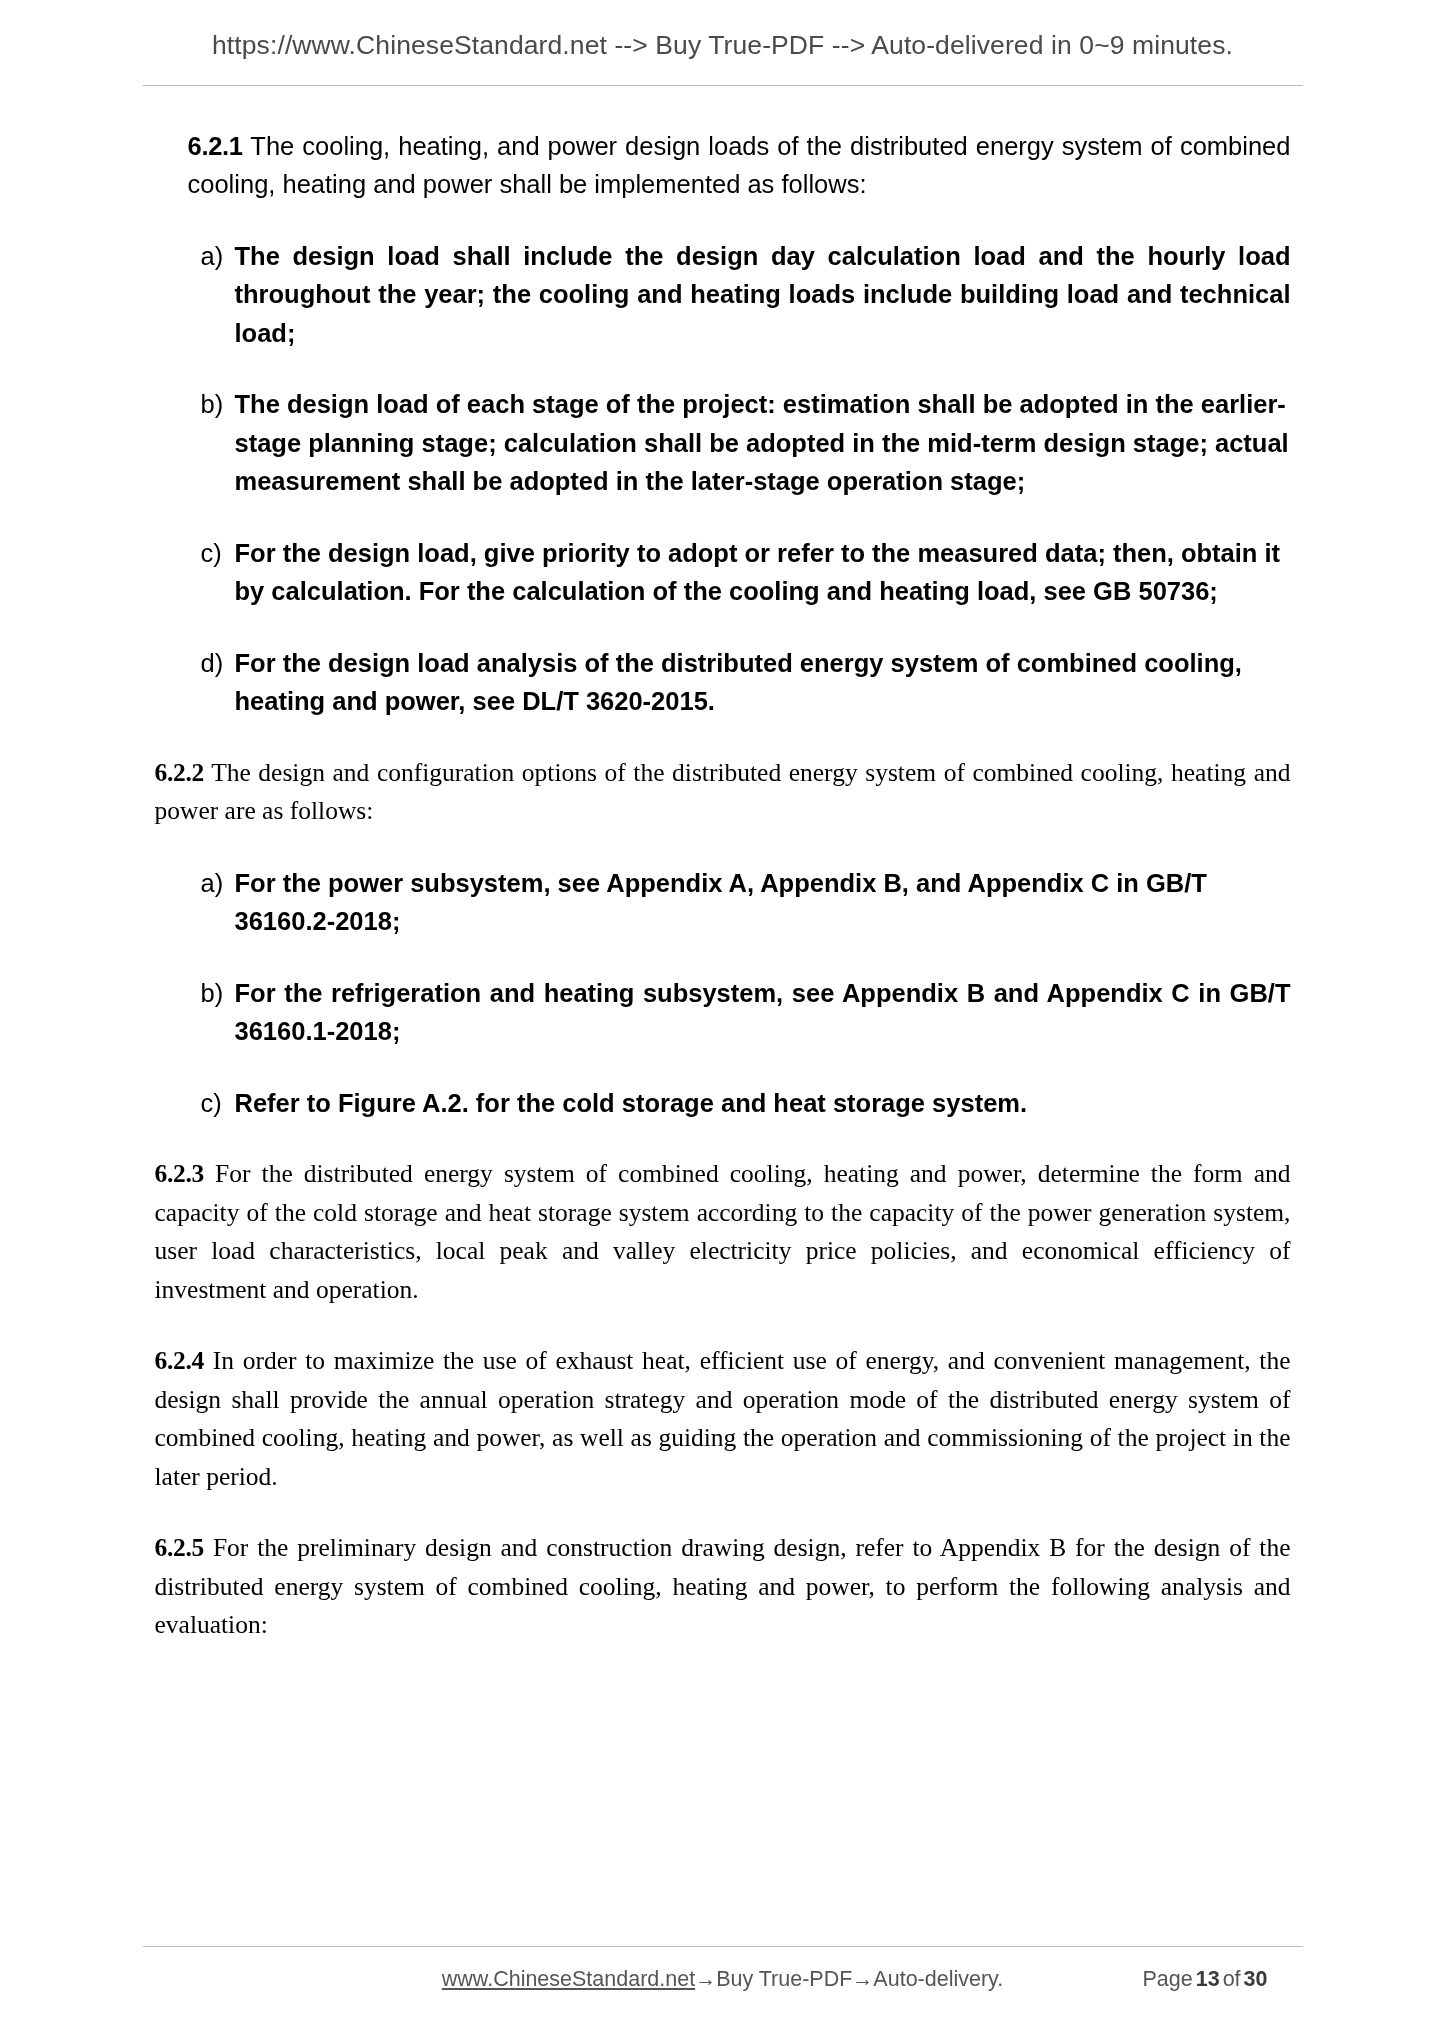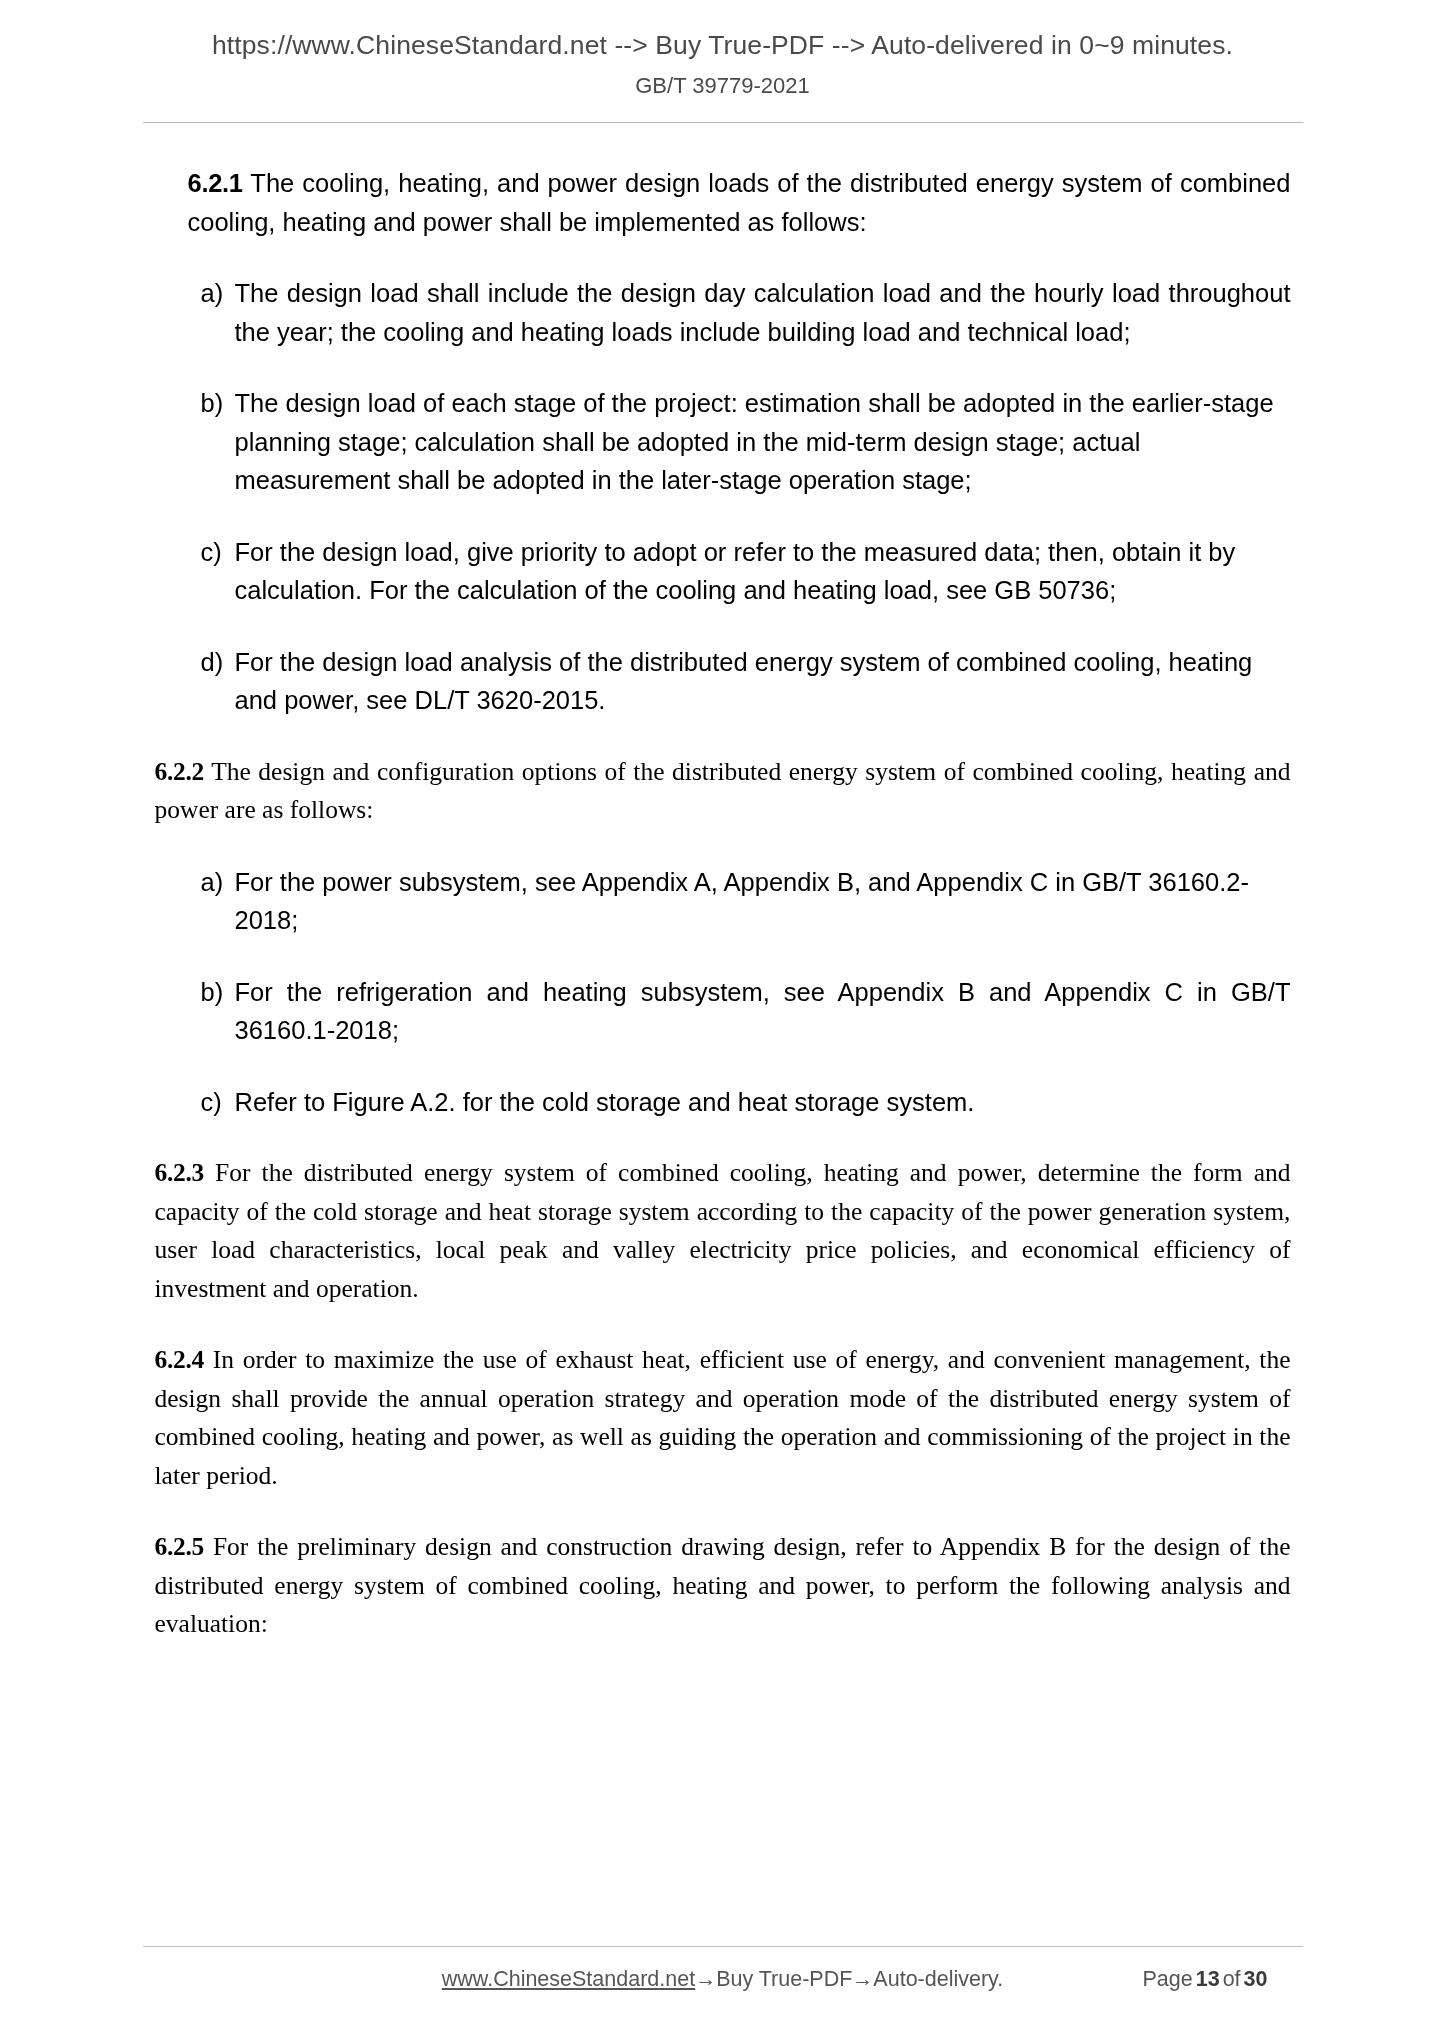--- a/index.html
+++ b/index.html
@@ -155,7 +155,6 @@
 
   <div class="page-header">
     <div class="header-promo">https://www.ChineseStandard.net --&gt; Buy True-PDF --&gt; Auto-delivered in 0~9 minutes.</div>
-    <div class="header-std">GB/T 39779-2021</div>
     <div class="header-rule"></div>
   </div>
 

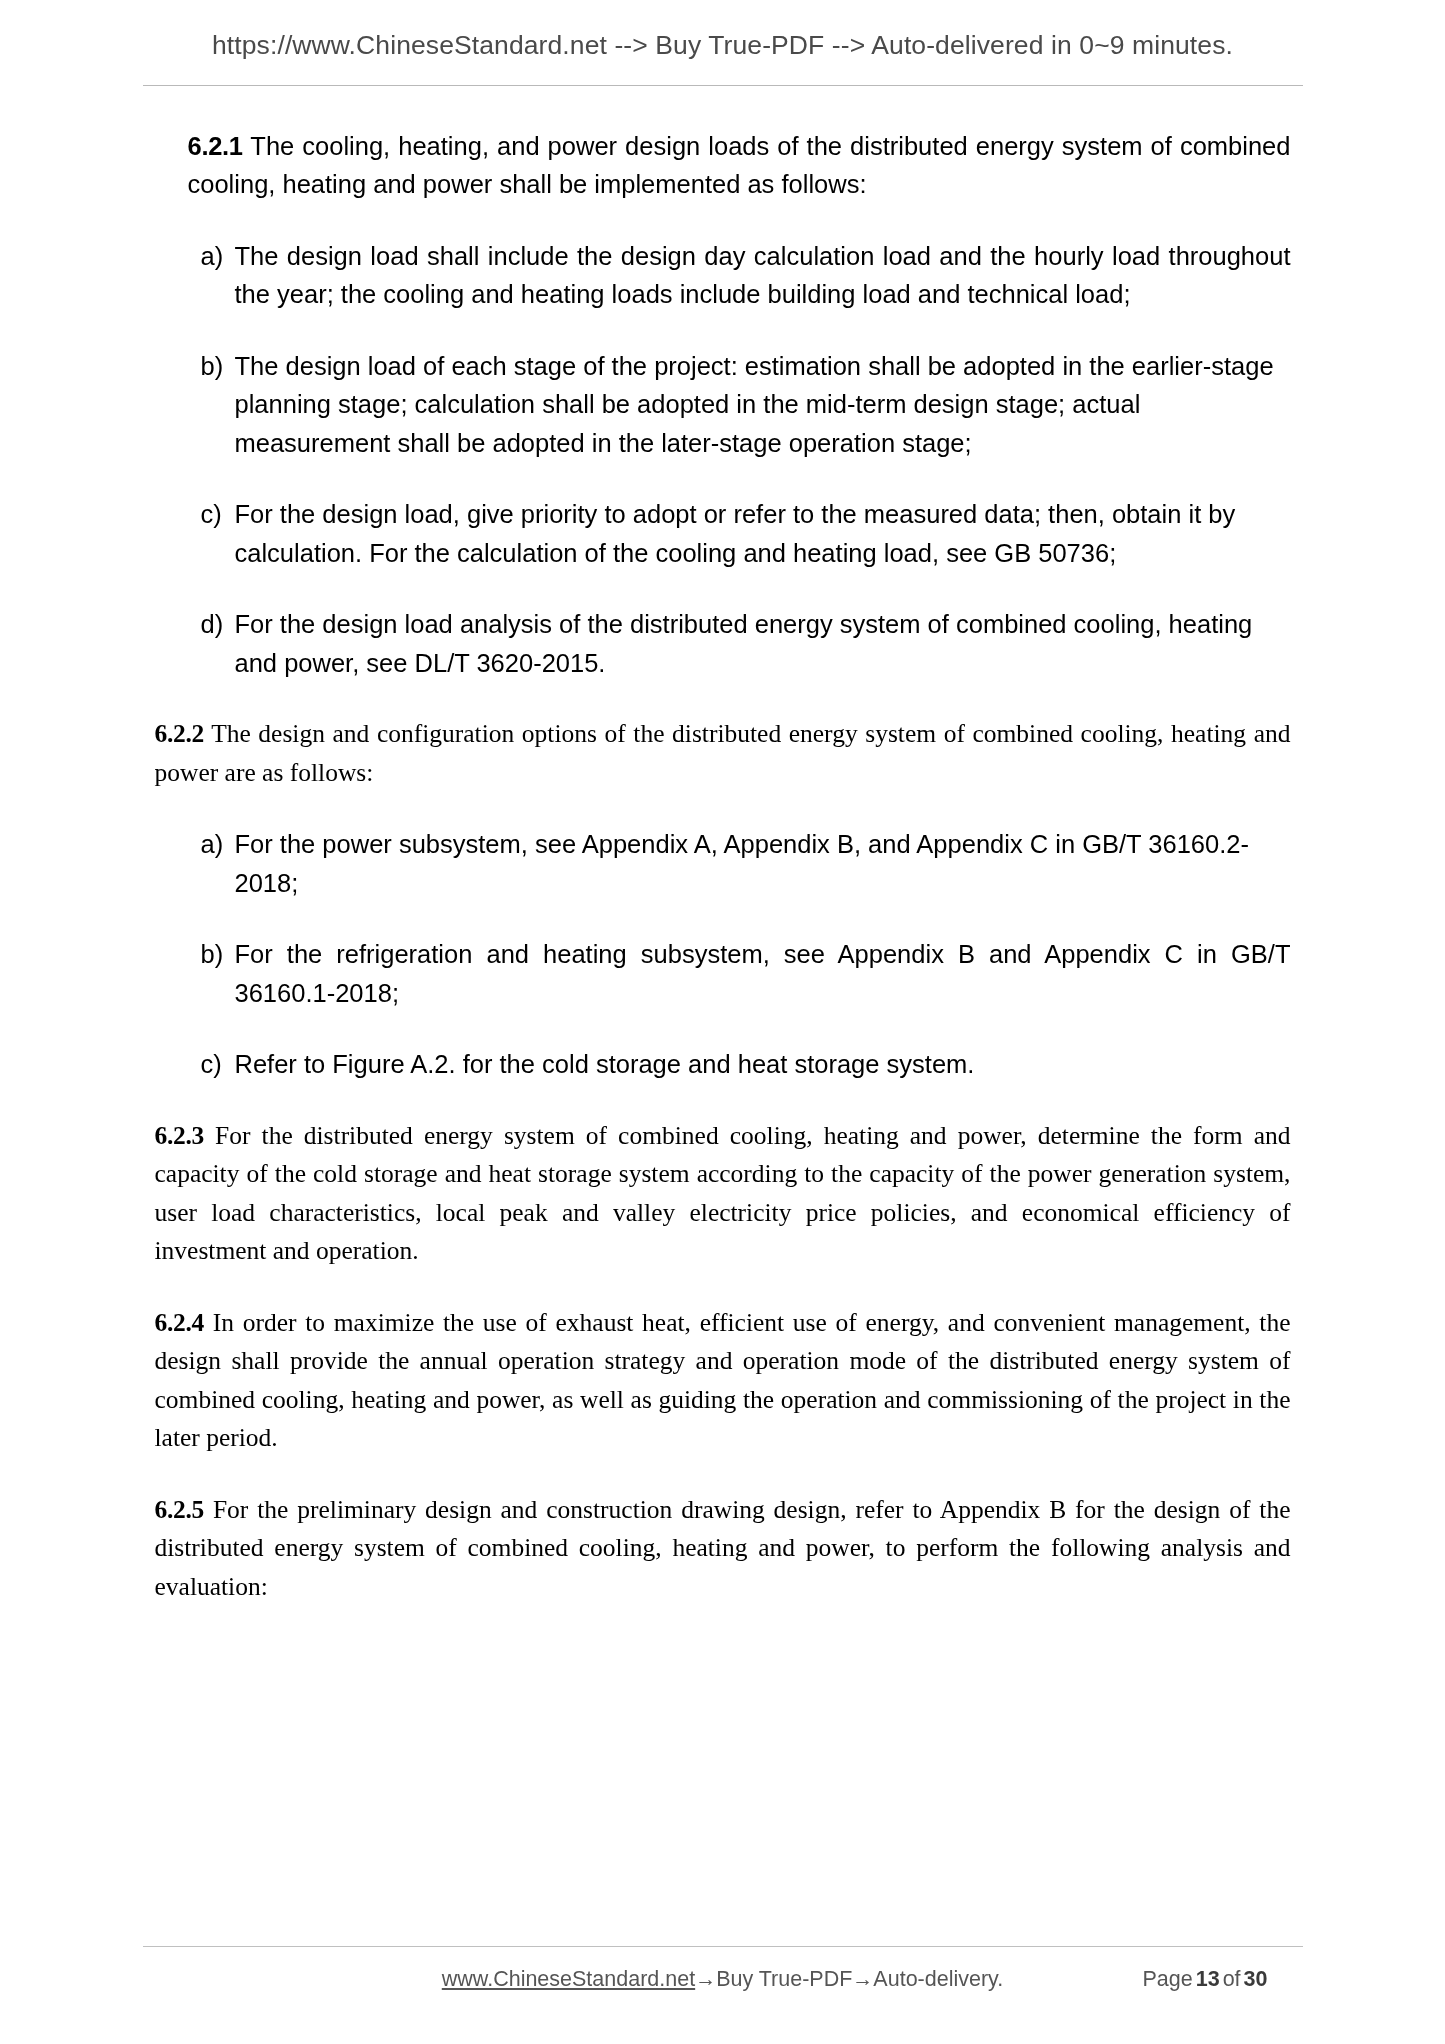--- a/index.html
+++ b/index.html
@@ -94,6 +94,7 @@
     flex: 1 1 auto;
     text-align: justify;
     text-justify: inter-word;
+    font-weight: bold;
   }
   .li-text.nojust { text-align: left; }
 

